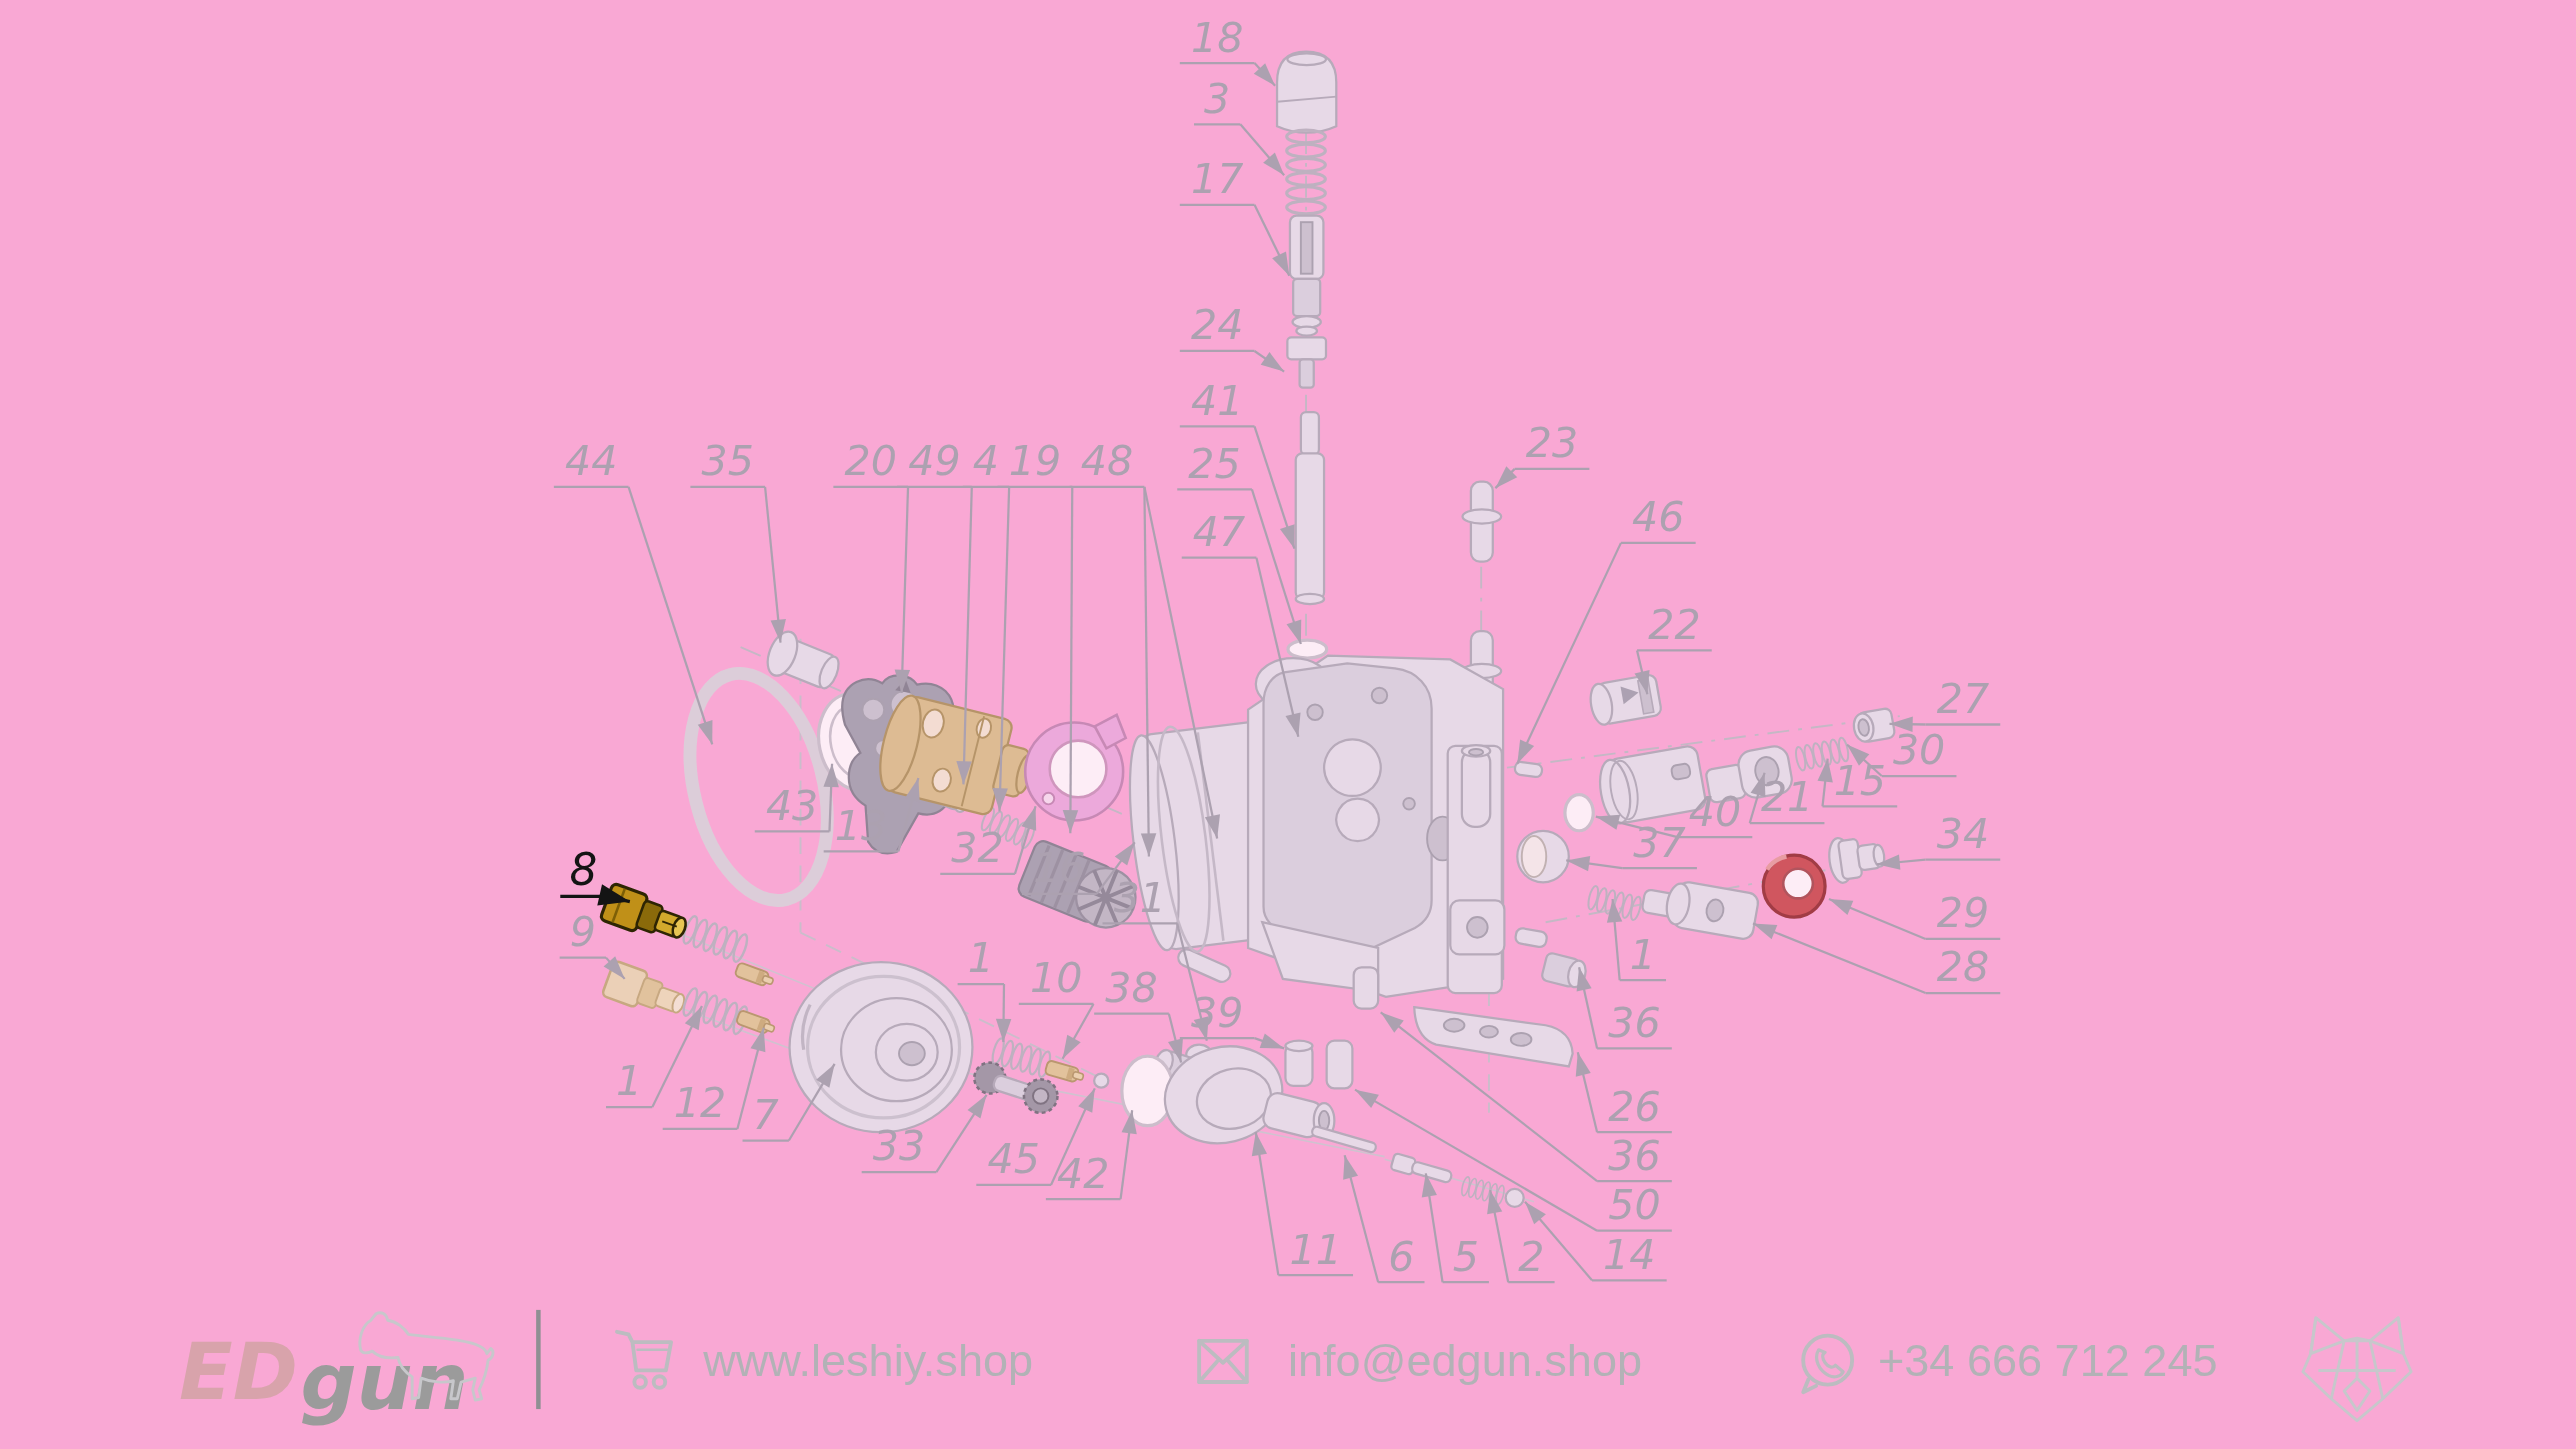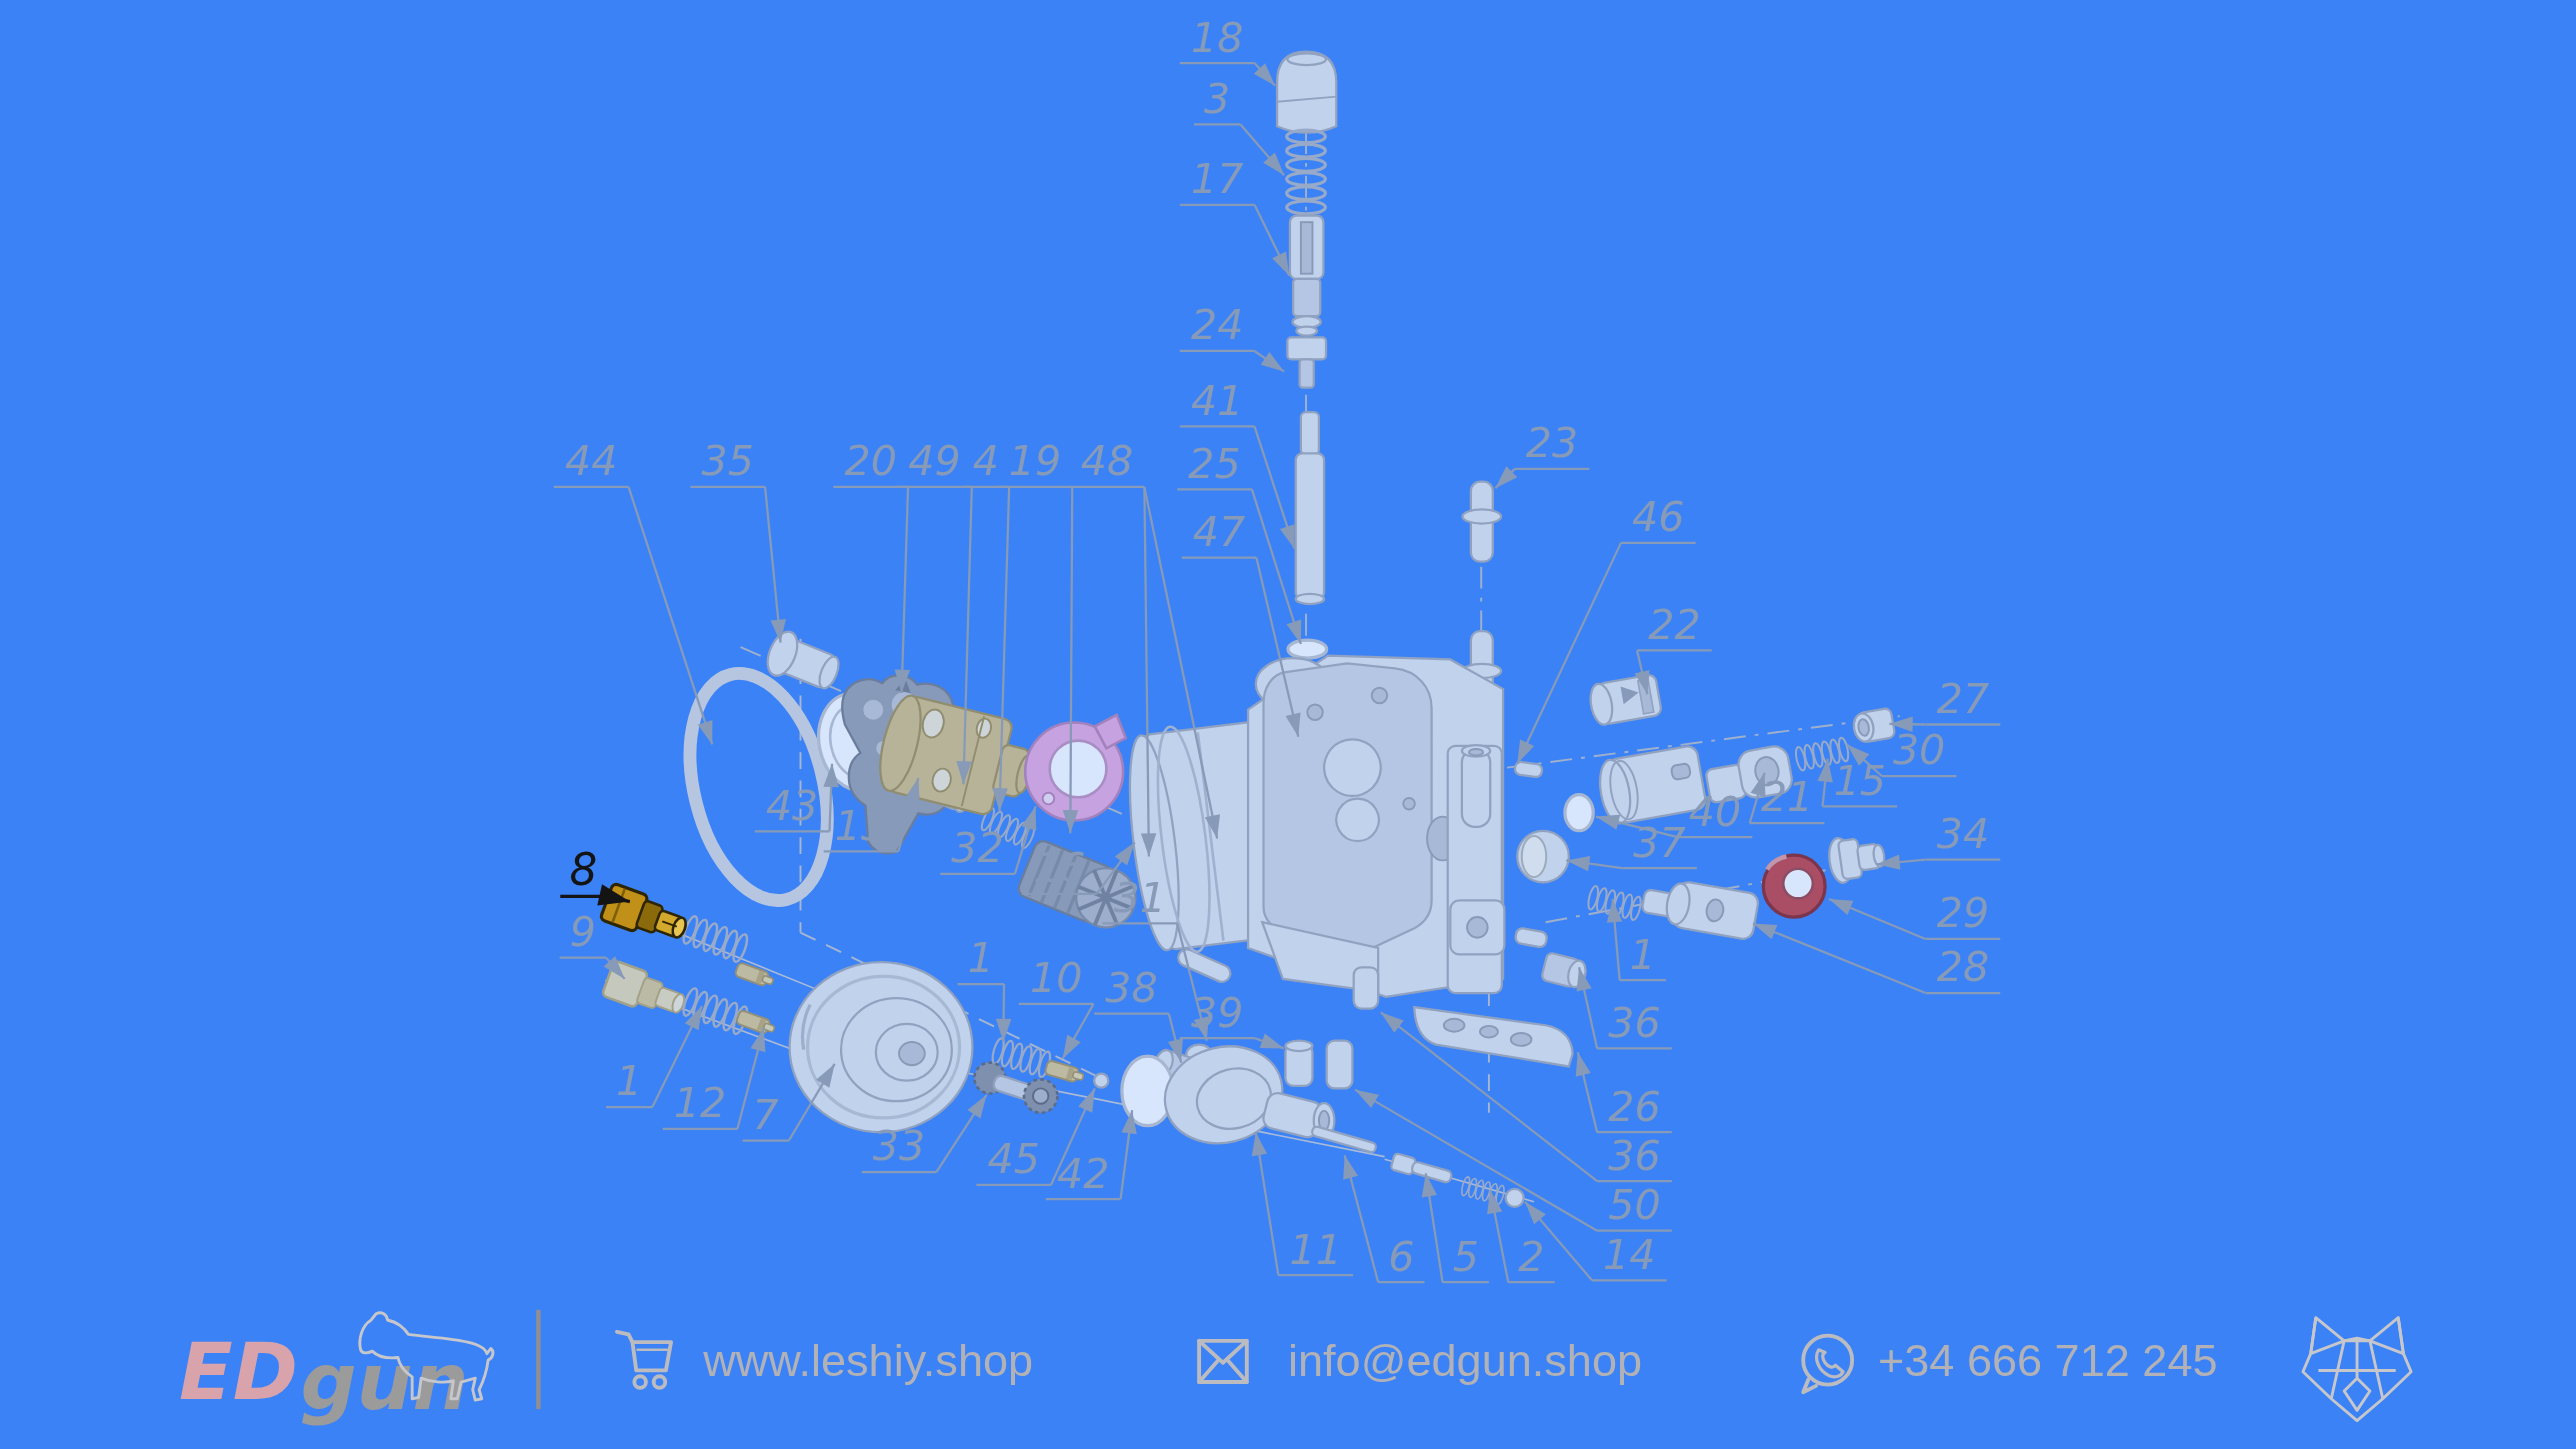--- a/index.html
+++ b/index.html
@@ -3,7 +3,7 @@
 <meta charset="utf-8">
 <style>
   html,body{margin:0;padding:0;background:#ffffff;}
-  #stage{position:relative;width:2576px;height:1449px;background:#3b82f6;overflow:hidden;
+  #stage{position:relative;width:2576px;height:1449px;background:#f9a8d4;overflow:hidden;
          font-family:"Liberation Sans", sans-serif;}
   svg{display:block;}
   .pf{fill:var(--part-fill);stroke:var(--part-stroke);stroke-width:3.5;}

